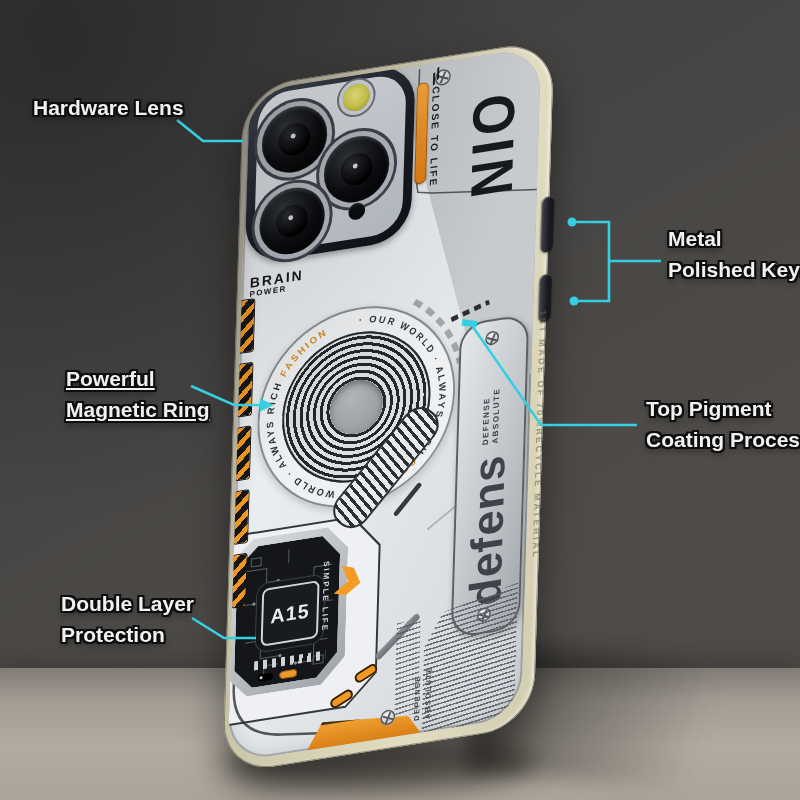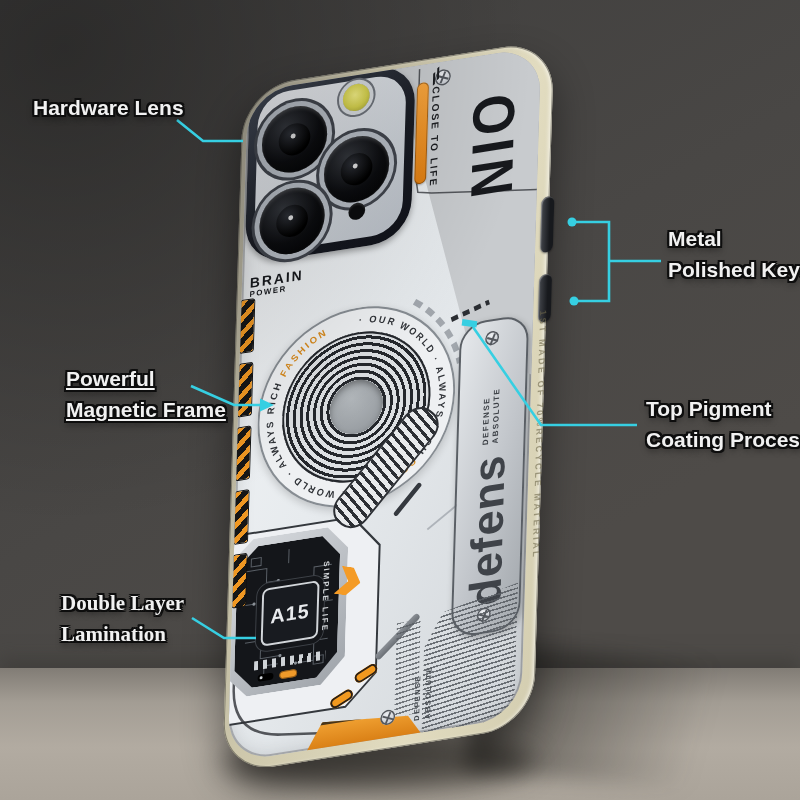--- a/index.html
+++ b/index.html
@@ -329,7 +329,7 @@
   </div>
   <div class="anno" style="left:66px;top:363px;text-decoration:underline;">
     <span>Powerful</span>
-    <span>Magnetic Frame</span>
+    <span>Magnetic Ring</span>
   </div>
   <div class="anno" style="left:646px;top:393px;">
     <span>Top Pigment</span>

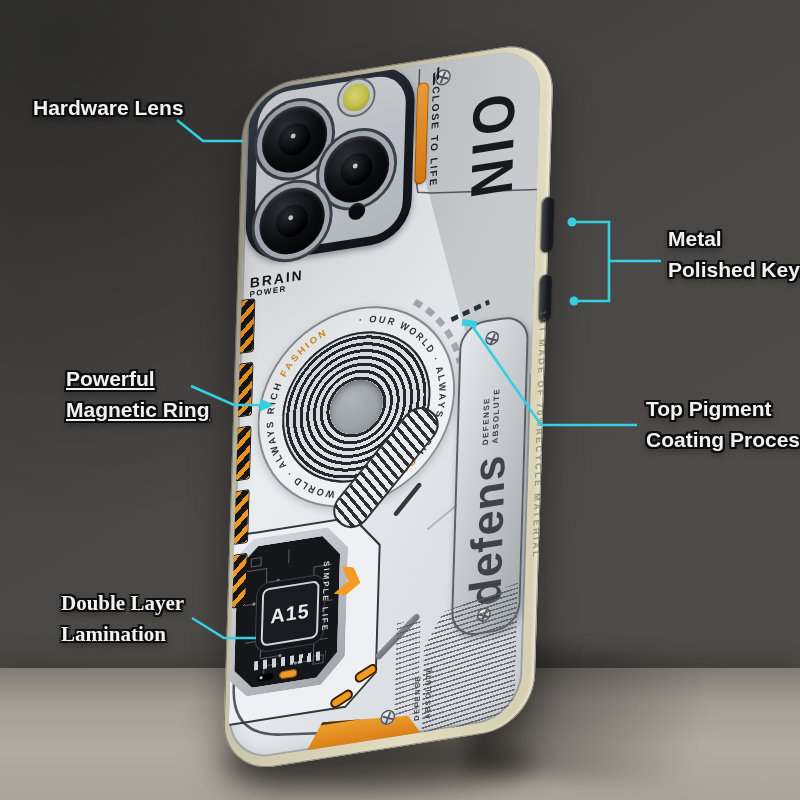--- a/index.html
+++ b/index.html
@@ -335,7 +335,7 @@
     <span>Top Pigment</span>
     <span>Coating Process</span>
   </div>
-  <div class="anno" style="left:61px;top:588px;font-family:Liberation Serif, serif;">
+  <div class="anno" style="left:61px;top:588px;">
     <span>Double Layer</span>
     <span>Lamination</span>
   </div>

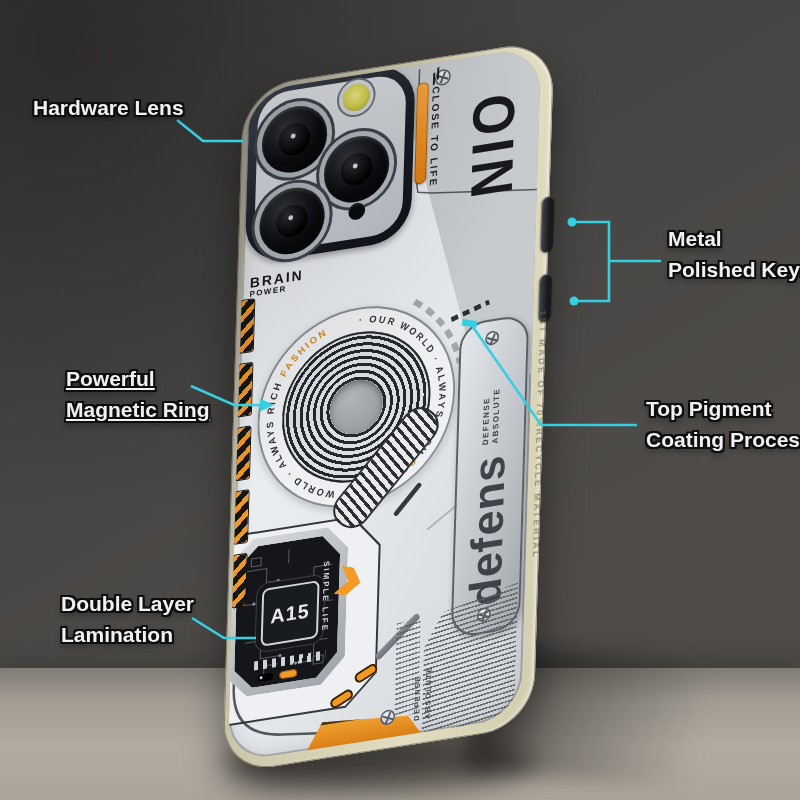--- a/index.html
+++ b/index.html
@@ -337,7 +337,7 @@
   </div>
   <div class="anno" style="left:61px;top:588px;">
     <span>Double Layer</span>
-    <span>Lamination</span>
+    <span>Protection</span>
   </div>
 </div>
 

